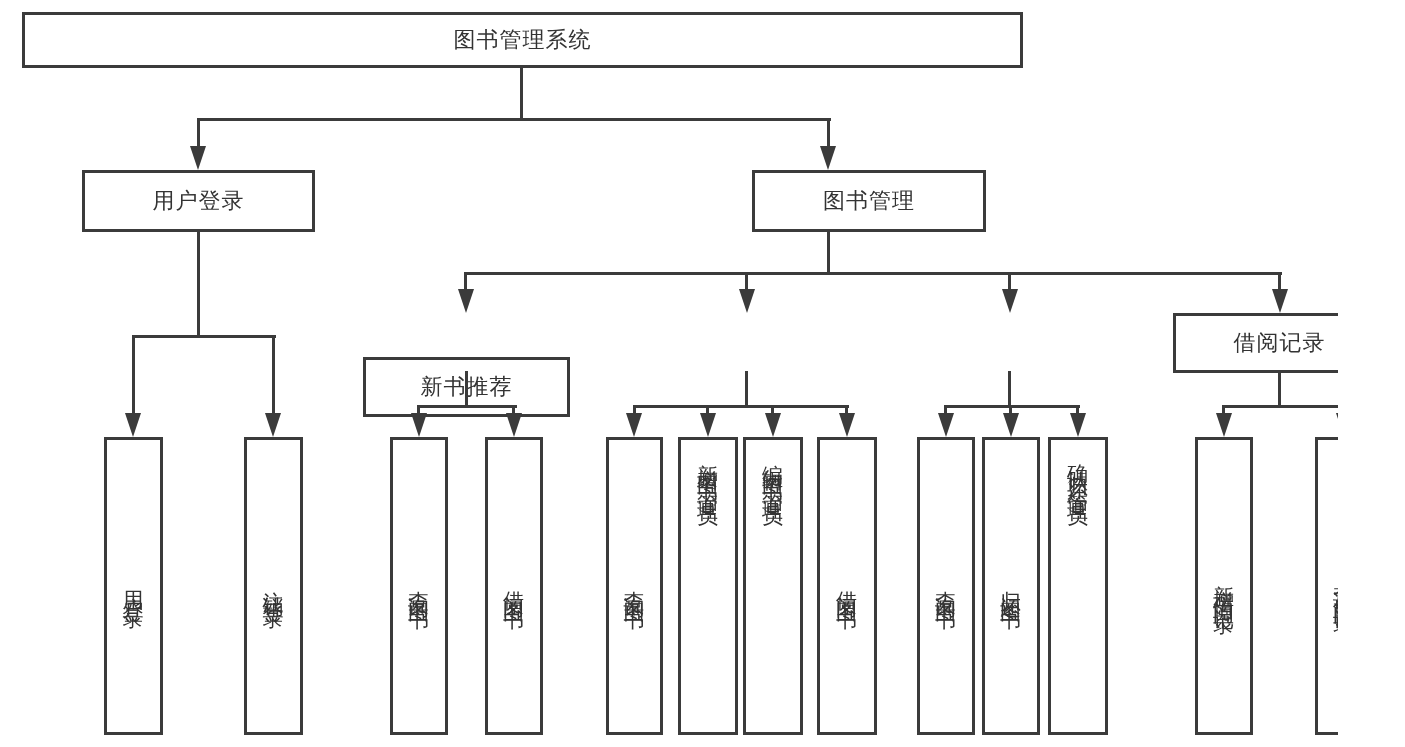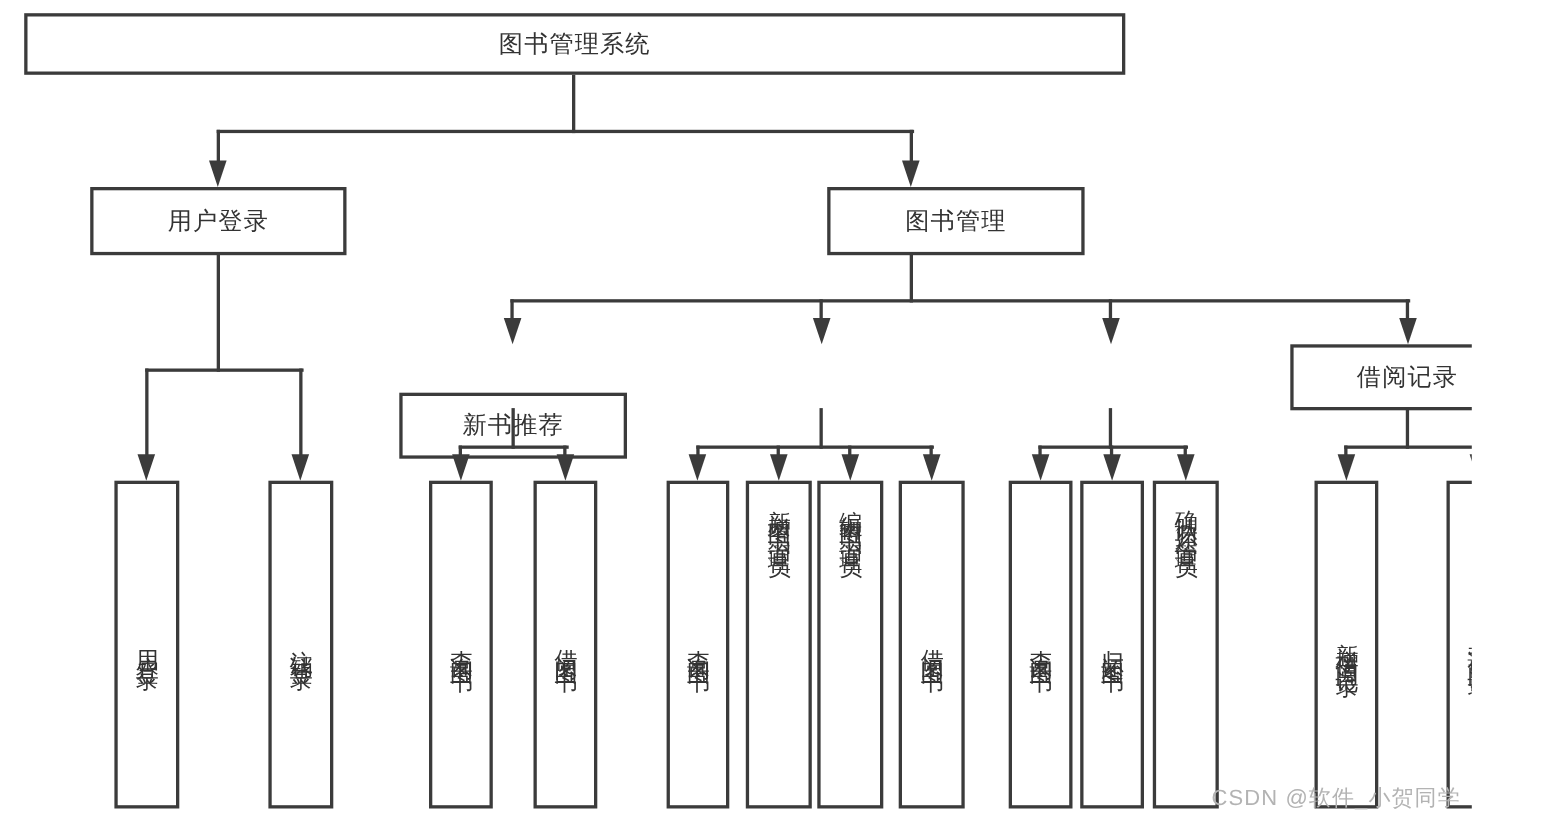--- a/index.html
+++ b/index.html
@@ -138,7 +138,6 @@
   <div class="node vnode" style="left:1195px;top:437px;width:58px;height:298px;">新增借阅记录</div>
   <div class="node vnode" style="left:1315px;top:437px;width:58px;height:298px;">查询借阅记录</div>
 
-  <div class="watermark">CSDN @软件_小贺同学</div>
 
 </div>
 

